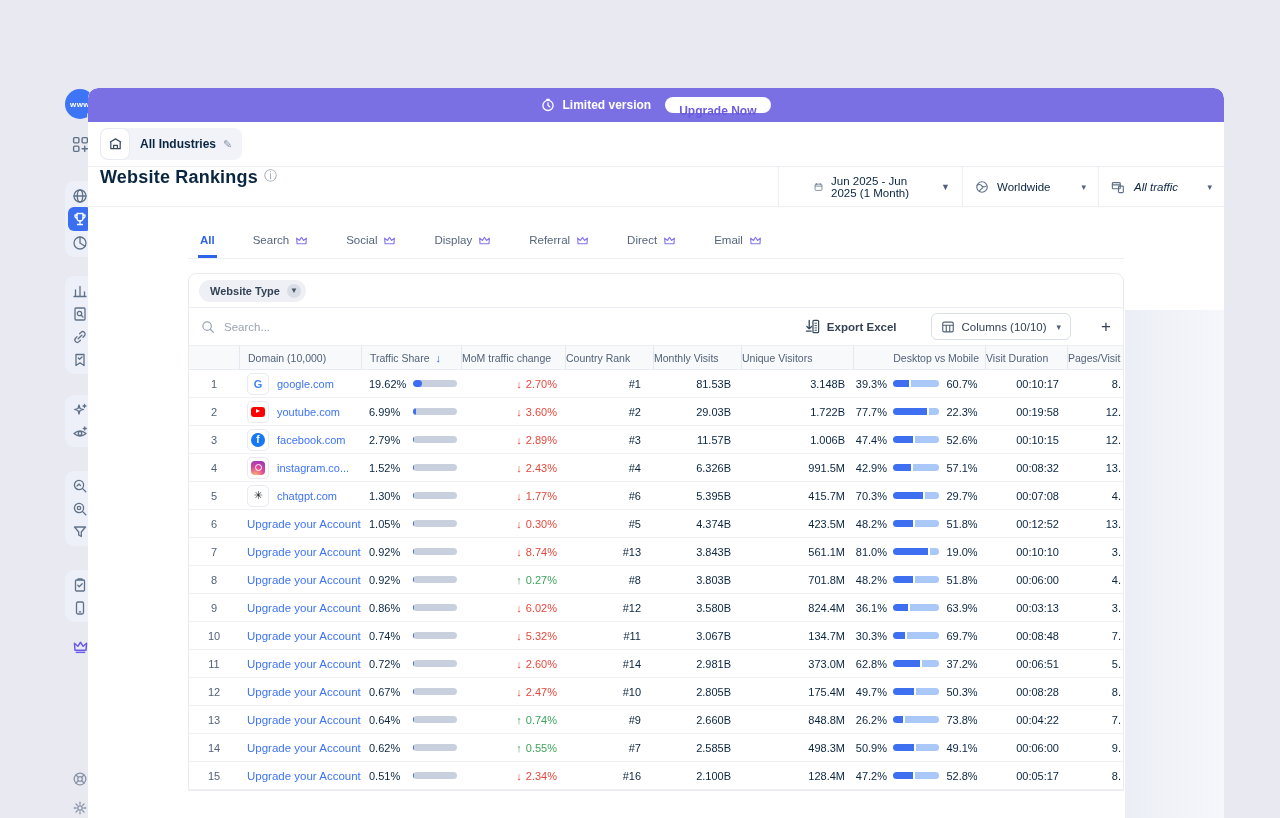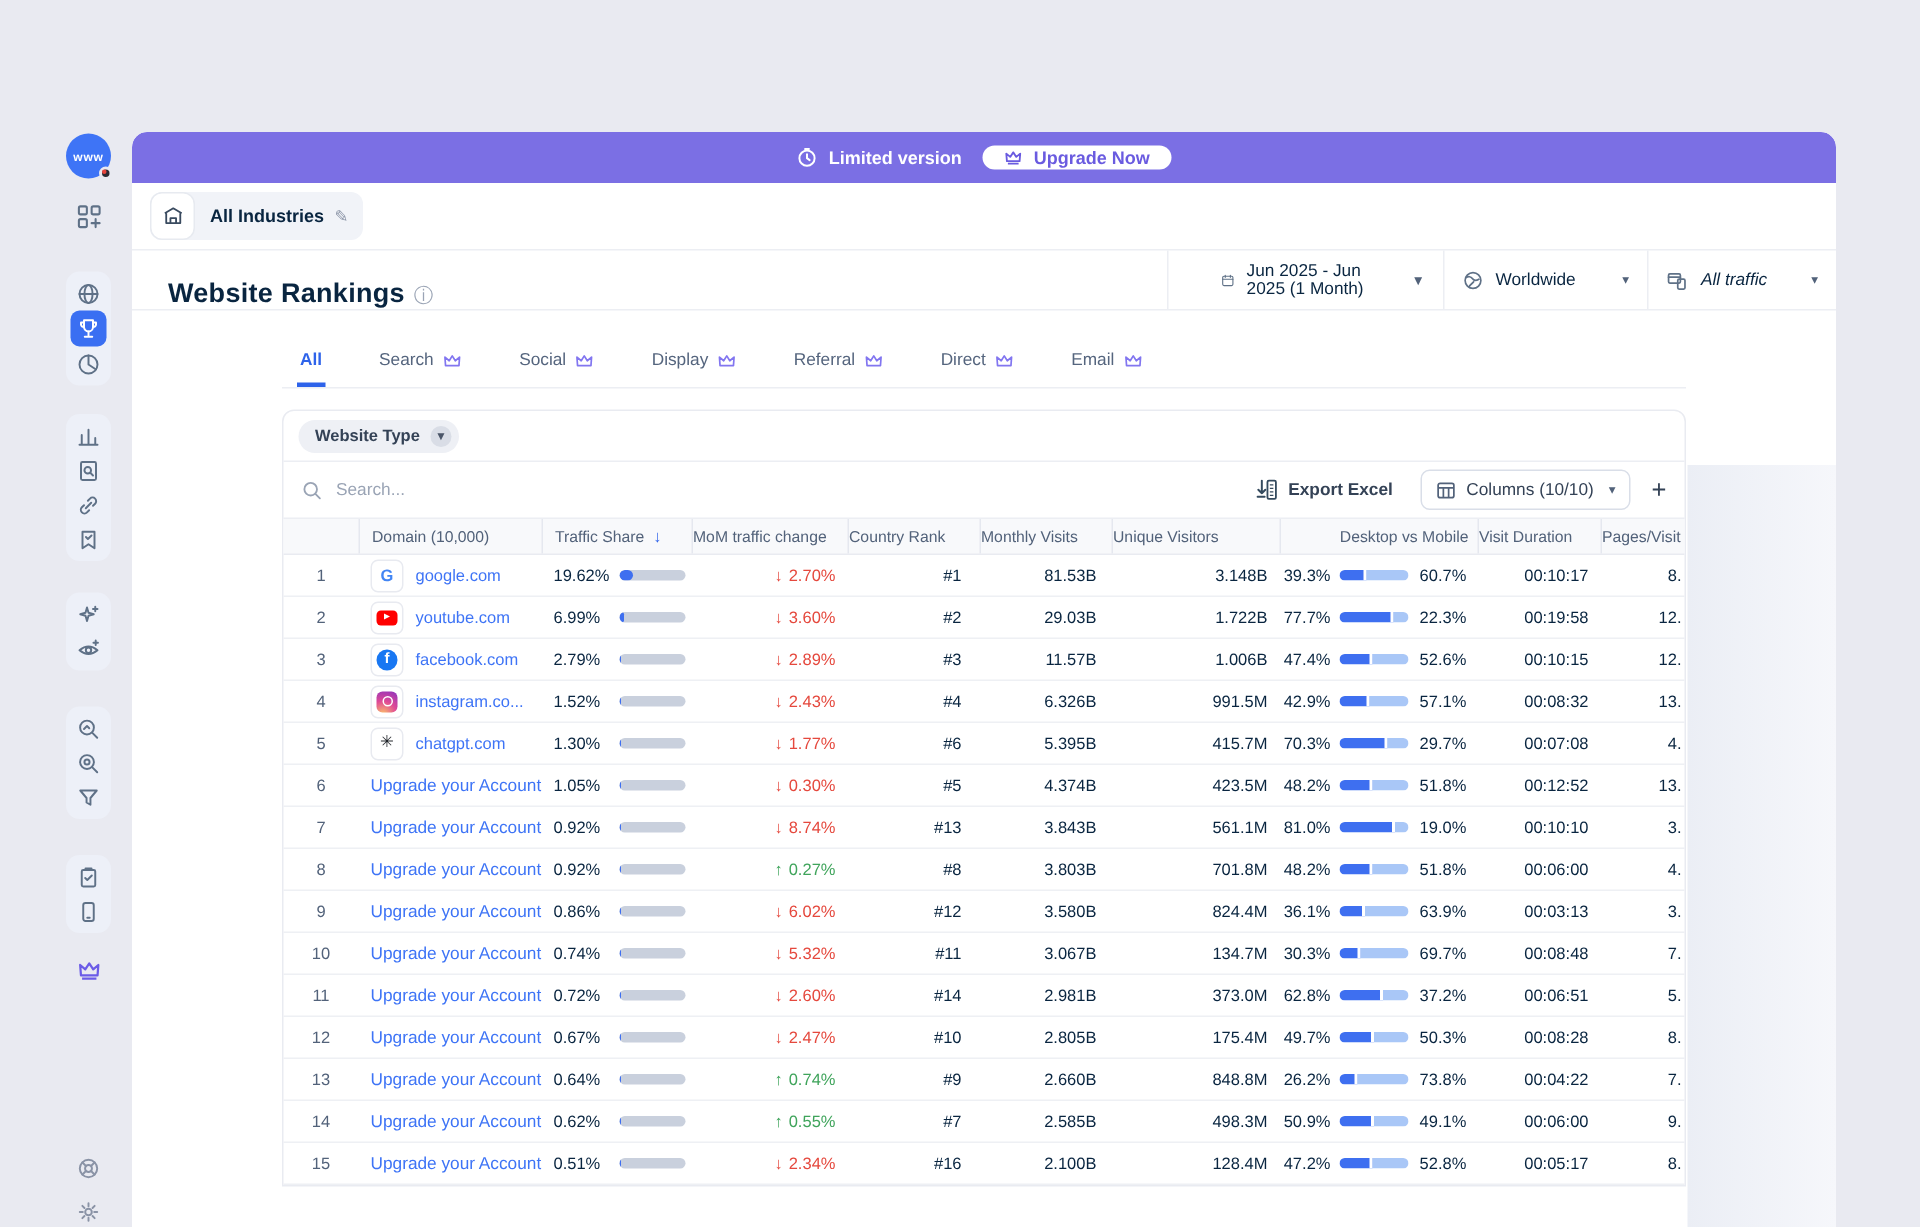--- a/index.html
+++ b/index.html
@@ -7,7 +7,7 @@
     font-family:"Liberation Sans","DejaVu Sans",sans-serif; background:#e9eaf1; }
 
   
-  .sidebar { position:absolute; left:43px; top:88px; width:32px; height:730px; }
+  .sidebar { position:absolute; left:64px; top:88px; width:32px; height:730px; }
   .logo { position:relative; width:30px; height:30px; border-radius:50%; background:#3e74f6;
     display:flex; align-items:center; justify-content:center; margin:1px 0 0 1px; cursor:pointer; }
   .logo-www { color:#fff; font-size:8px; font-weight:bold; letter-spacing:.5px; }

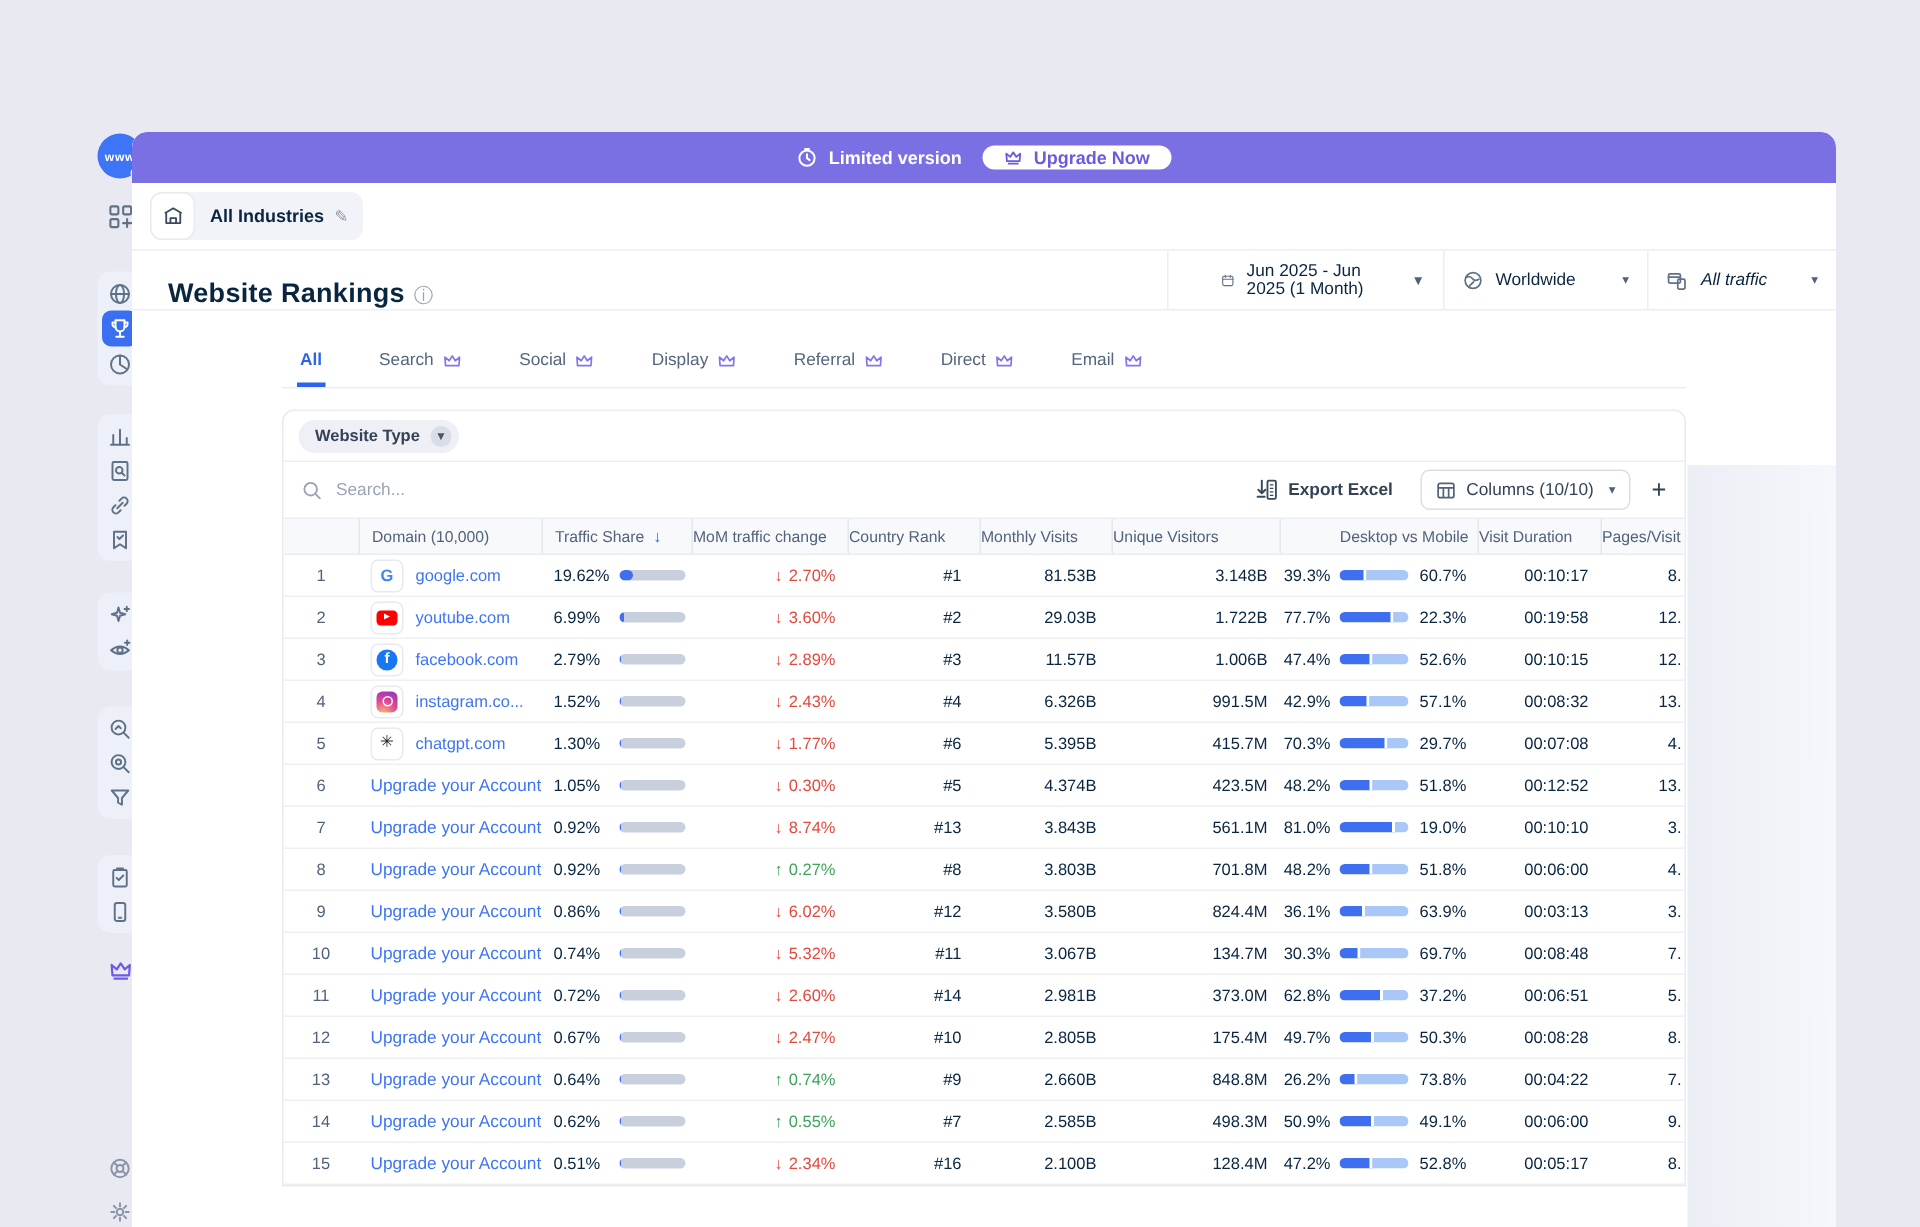--- a/index.html
+++ b/index.html
@@ -34,7 +34,7 @@
     display:flex; align-items:center; justify-content:center; gap:14px; }
   .limited { display:flex; align-items:center; gap:7px; color:#fff; font-size:12px; font-weight:600; }
   .upgrade-btn { display:flex; align-items:center; gap:7px; background:#fff; color:#6a5be0;
-    font-size:12px; font-weight:bold; height:16px; padding:0 14px; border-radius:13px; border:none; cursor:pointer; }
+    font-size:12px; font-weight:bold; height:16px; padding:0 14px; border-radius:13px; border:none; cursor:pointer;flex-direction:column; }
 
   .crumb-row { height:45px; border-bottom:1px solid #eceef3; display:flex; align-items:center; padding-left:12px; }
   .industry-chip { display:flex; align-items:center; background:#f1f3f8; border-radius:8px; height:32px; cursor:pointer; }

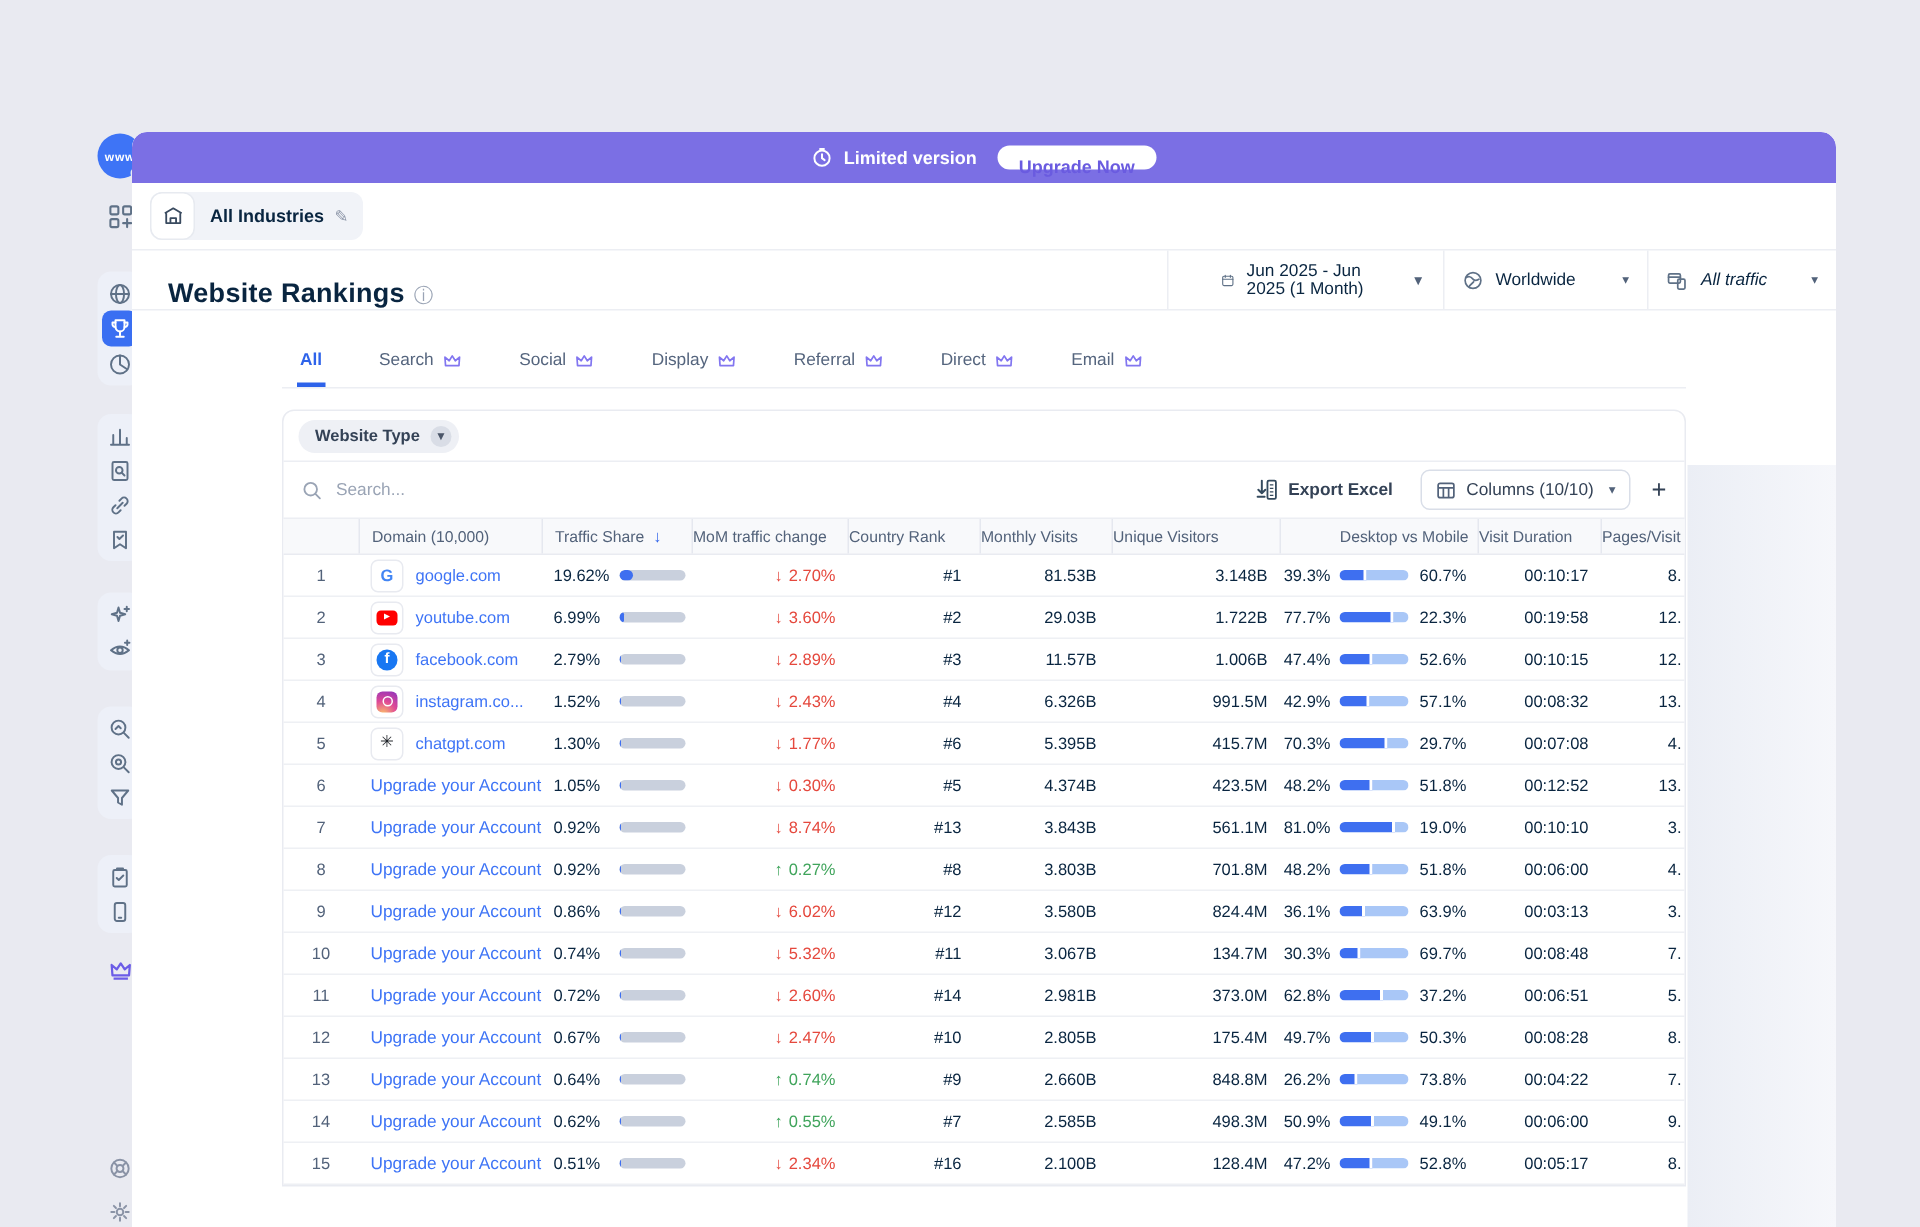--- a/index.html
+++ b/index.html
@@ -44,7 +44,7 @@
   .pencil { color:#8a93a6; font-size:11px; padding-right:10px; }
 
   .title-row { height:40px; border-bottom:1px solid #eceef3; display:flex; align-items:stretch; }
-  .page-title-wrap { display:flex; align-items:flex-end; gap:6px; padding-left:24px; flex:1; }
+  .page-title-wrap { display:flex; align-items:flex-start; gap:6px; padding-left:12px; flex:1; }
   .page-title { font-size:18px; font-weight:bold; color:#092540; letter-spacing:.2px; }
   .info-i { color:#9aa4b5; font-size:13px; }
   .hdr-filter { display:flex; align-items:center; gap:8px; border-left:1px solid #eceef3; padding:0 12px; font-size:11.5px; color:#092540; cursor:pointer; }

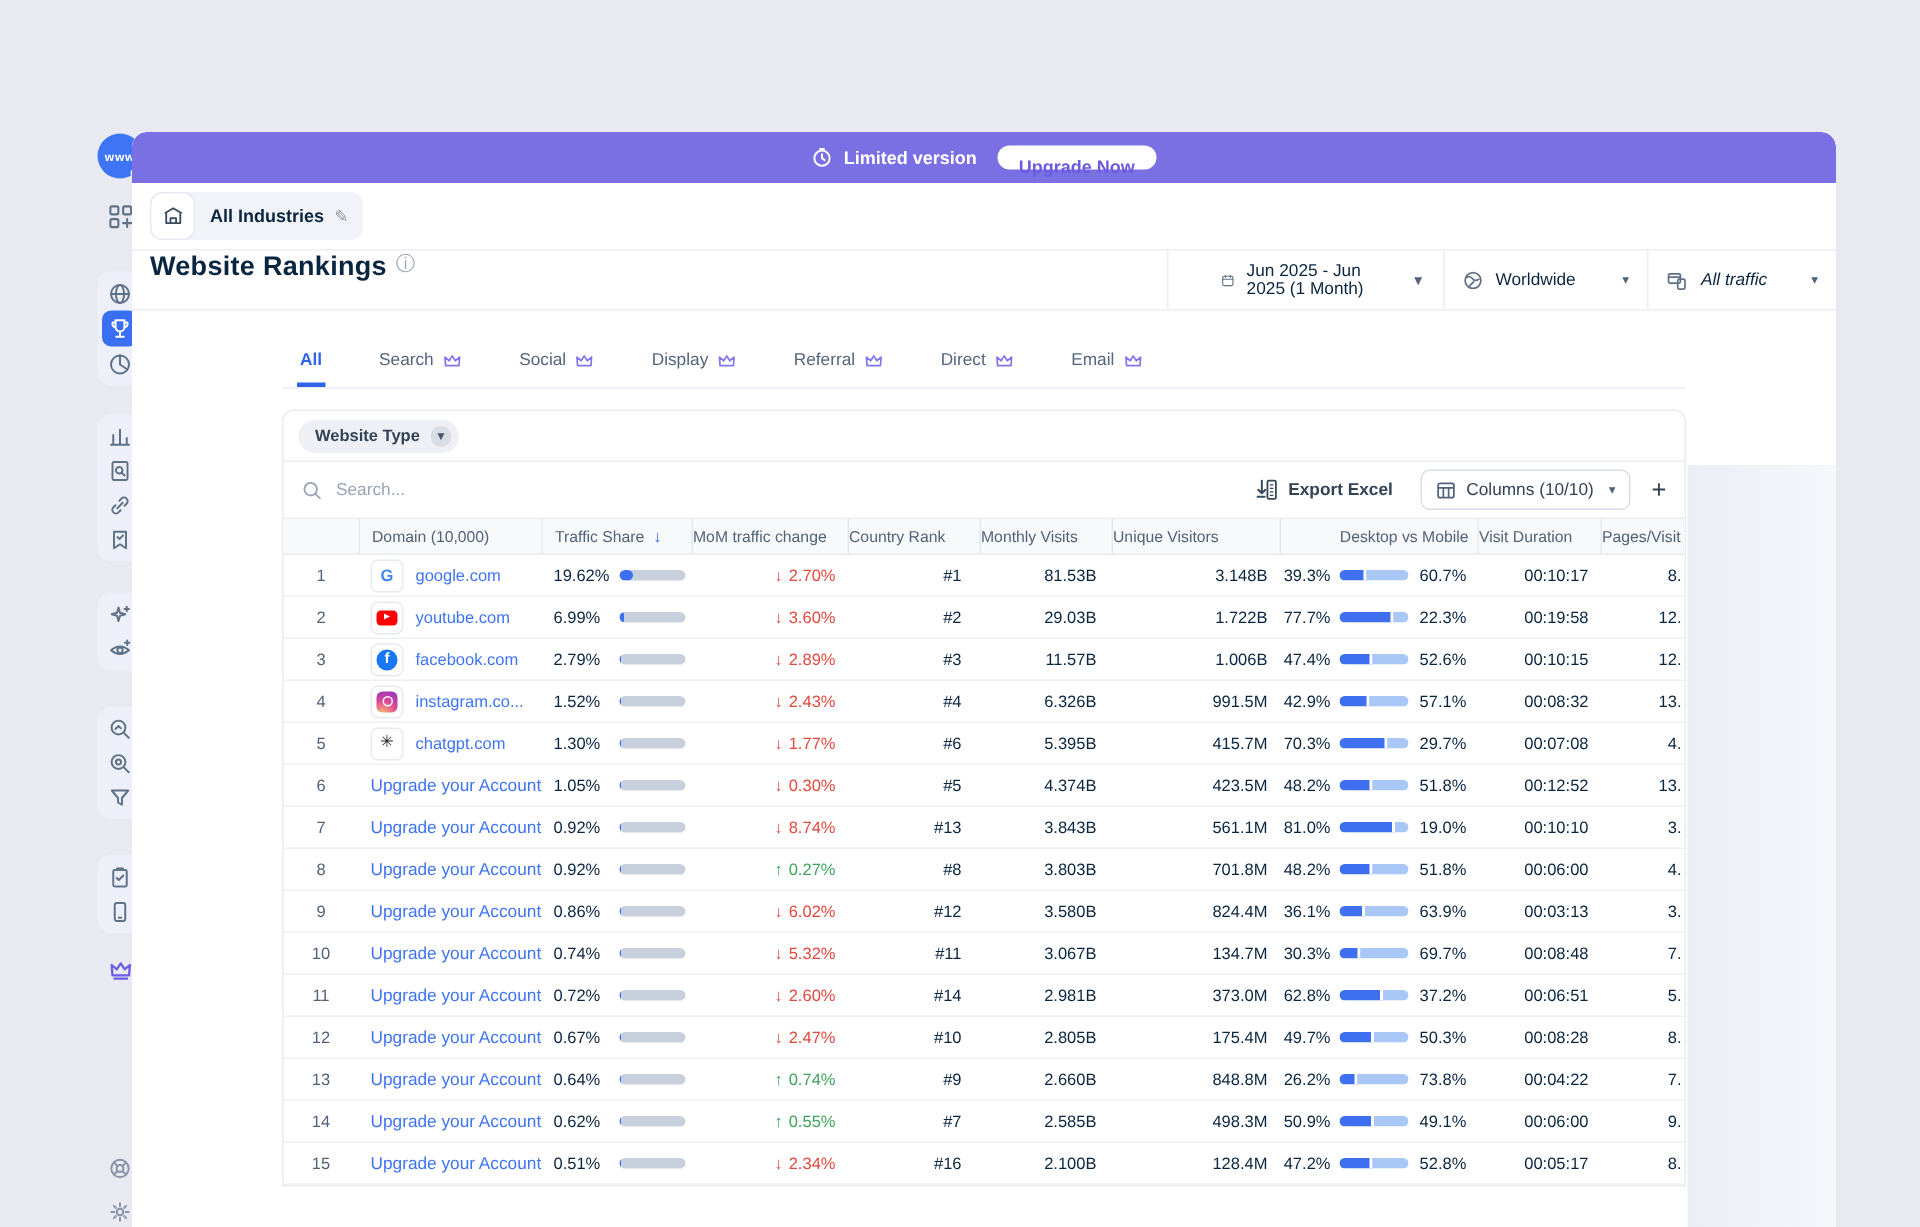--- a/index.html
+++ b/index.html
@@ -69,7 +69,7 @@
   .wt-caret { width:14px; height:14px; border-radius:50%; background:#d9dde6; color:#4a5568; font-size:8px;
     display:flex; align-items:center; justify-content:center; }
 
-  .toolbar { height:38px; border-bottom:1px solid #eceef3; display:flex; align-items:center; padding:0 12px; }
+  .toolbar { height:38px; border-bottom:1px solid #eceef3; display:flex; align-items:center; padding:0 12px;gap:16px; }
   .search-wrap { display:flex; align-items:center; gap:9px; flex:1; }
   .search-input { border:none; outline:none; font-size:11.5px; color:#344256; width:220px; font-family:inherit; }
   .search-input::placeholder { color:#9aa4b5; }

